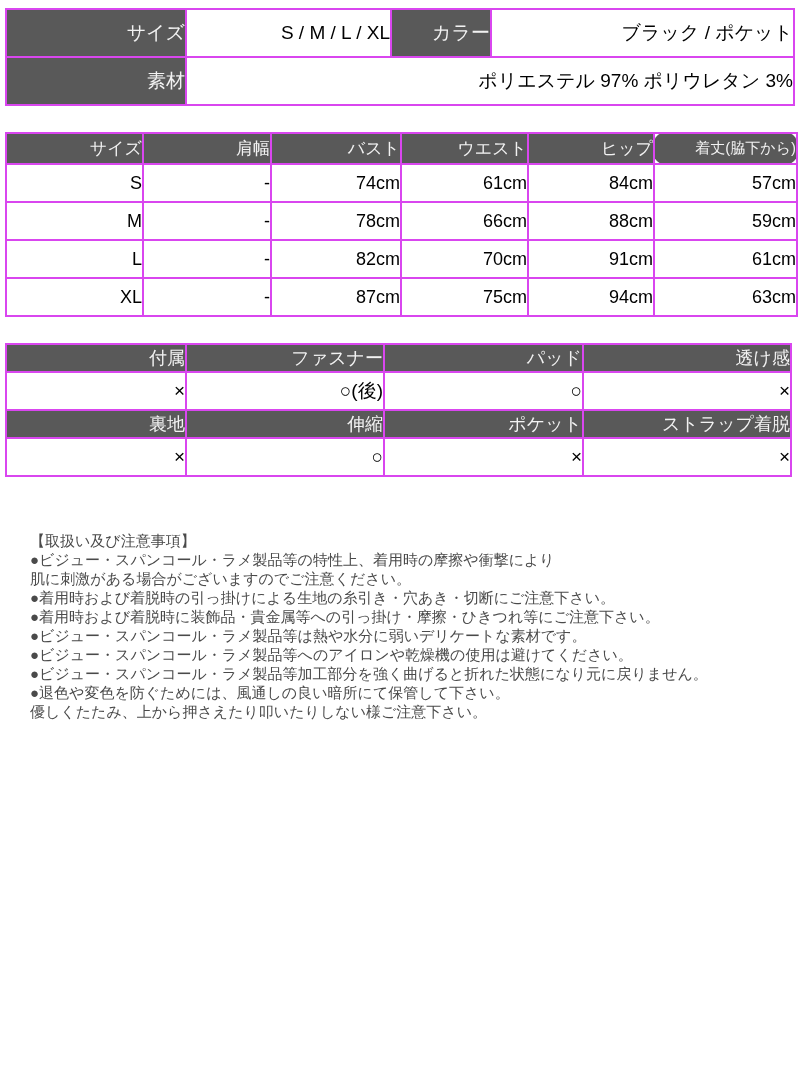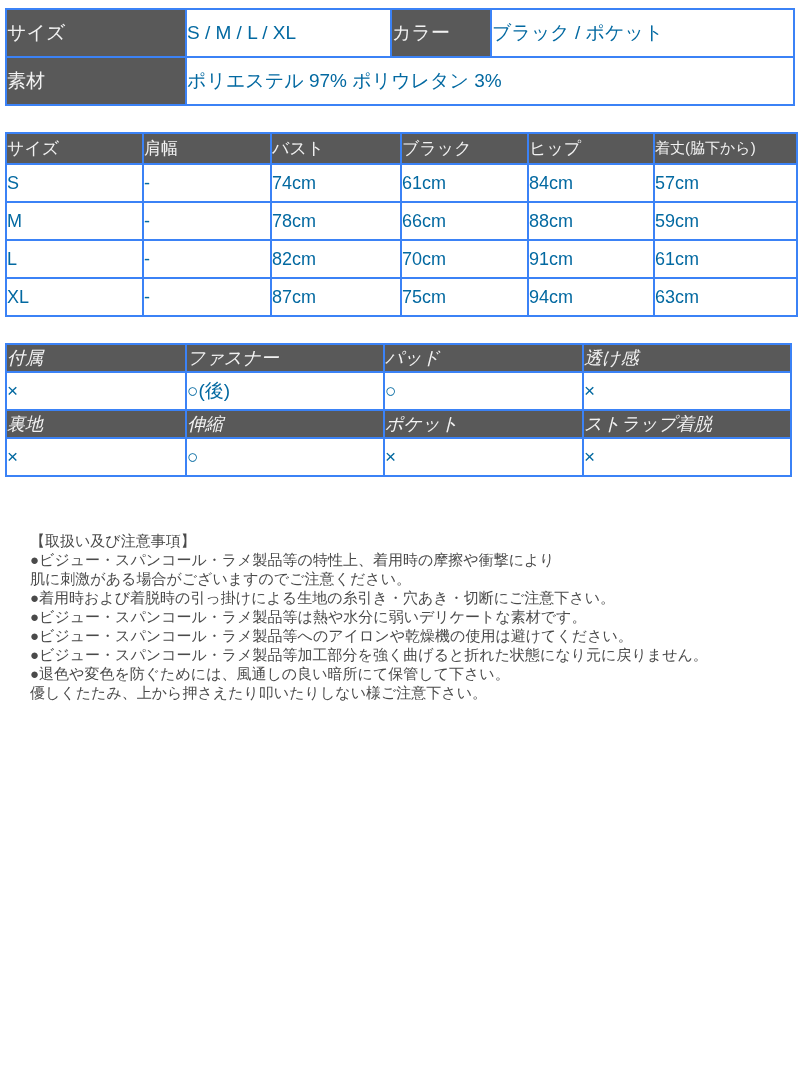--- a/index.html
+++ b/index.html
@@ -16,8 +16,8 @@
     table-layout: fixed;
   }
   th, td {
-    border: 2px solid #3b82f6;
-    text-align: left;
+    border: 2px solid #d946ef;
+    text-align: right;
     vertical-align: middle;
     overflow: hidden;
     white-space: nowrap;

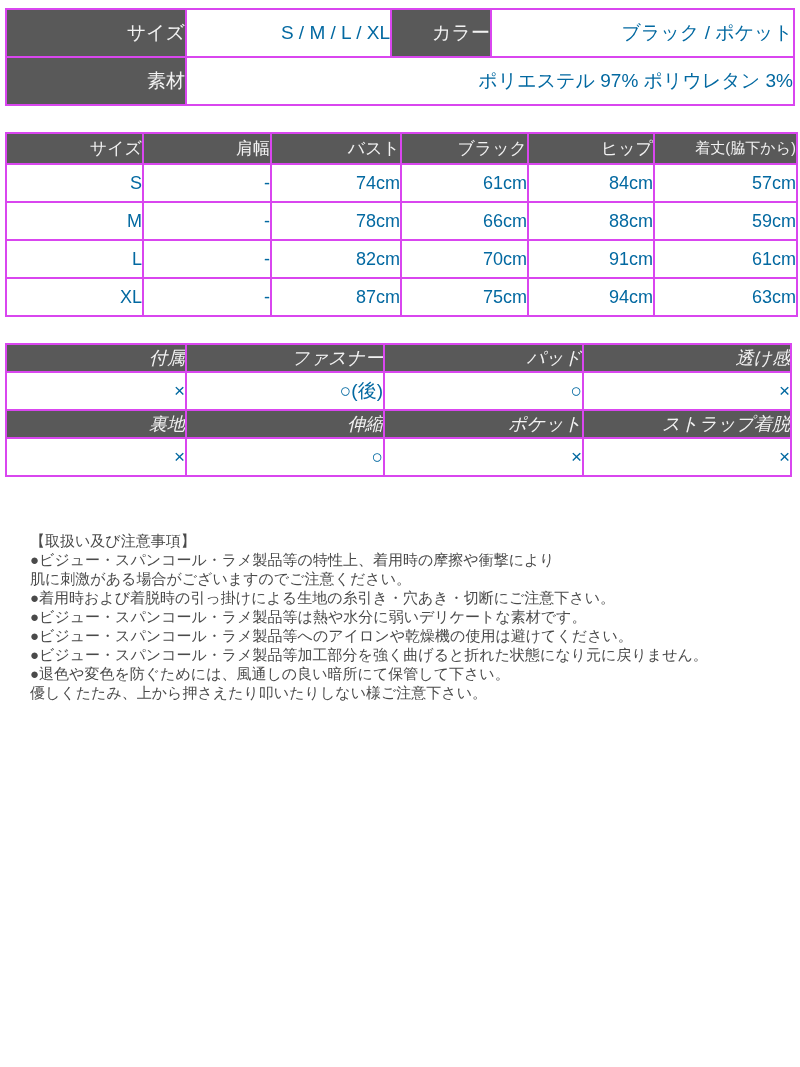--- a/index.html
+++ b/index.html
@@ -27,7 +27,7 @@
     color: #f2f2f2;
     font-weight: normal;
   }
-  td { color: #0369a1; }
+  td { color: #000000; }
 
   
   .t1 {

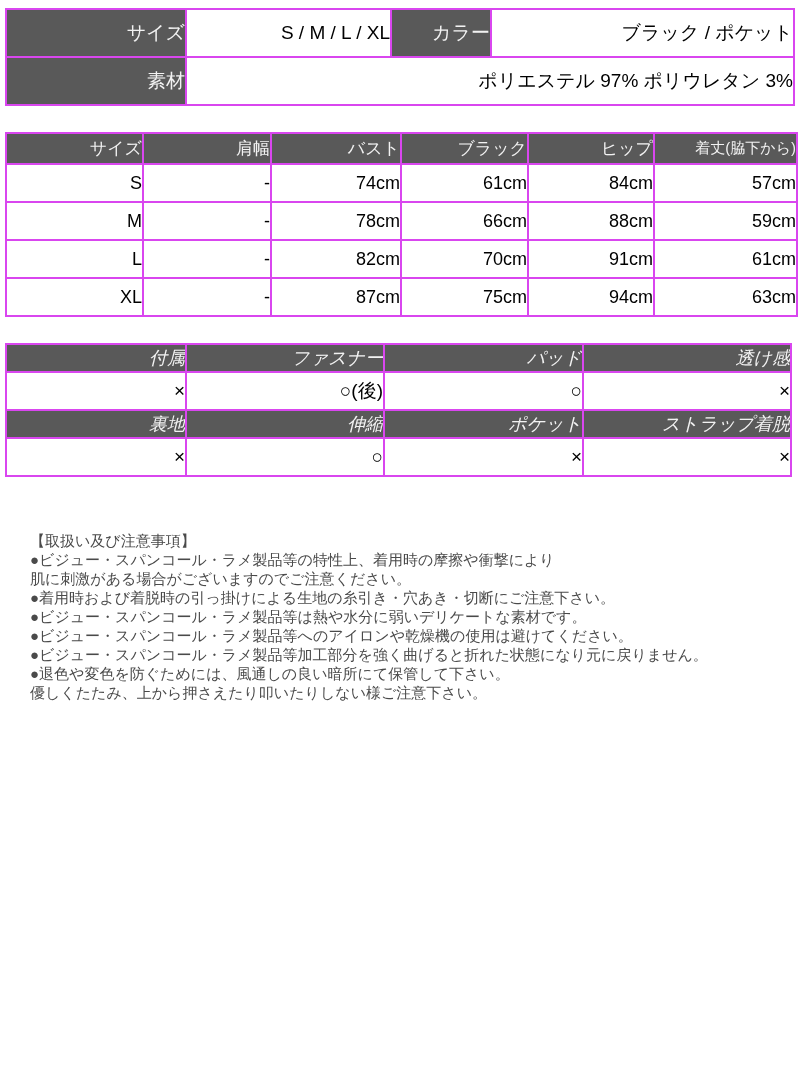--- a/index.html
+++ b/index.html
@@ -104,7 +104,7 @@
       <th>サイズ</th>
       <th>肩幅</th>
       <th>バスト</th>
-      <th>ブラック</th>
+      <th>ウエスト</th>
       <th>ヒップ</th>
       <th class="hdr-narrow">着丈(脇下から)</th>
     </tr>

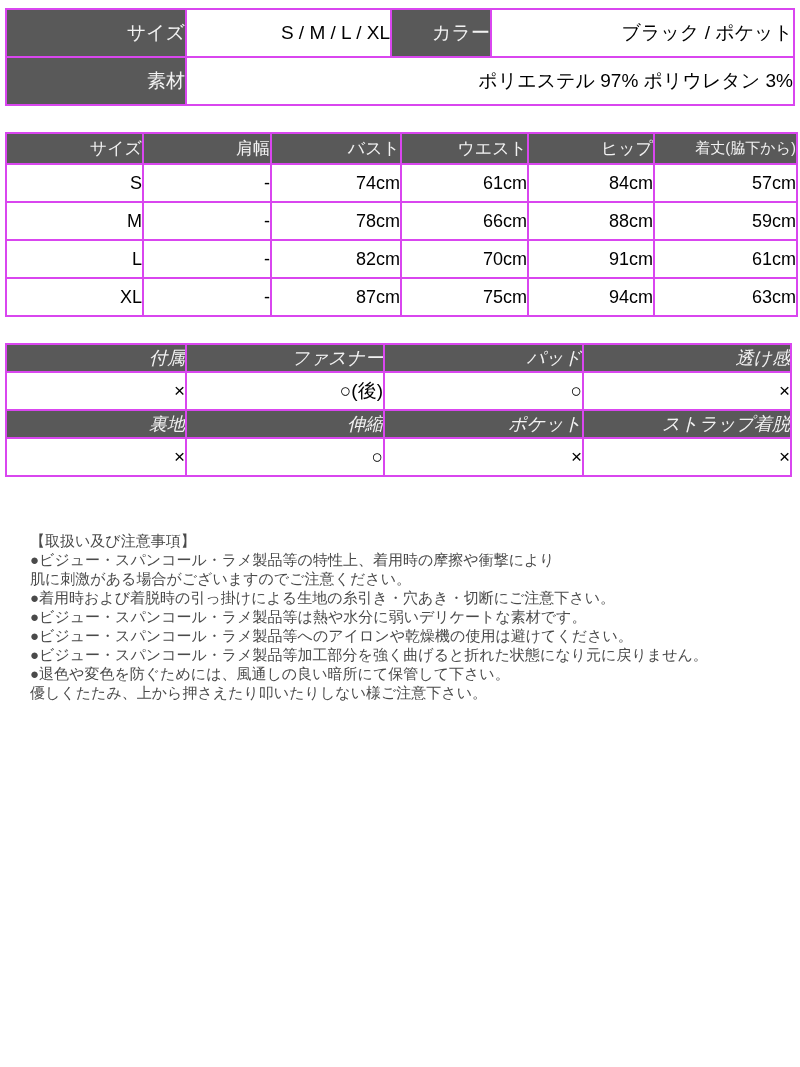--- a/index.html
+++ b/index.html
@@ -44,7 +44,7 @@
     font-size: 18px;
   }
   .t2 th { height: 31px; font-size: 17px; }
-  .t2 th.hdr-narrow { font-size: 15px; }
+  .t2 th.hdr-narrow { font-size: 15px; border-radius: 10px; }
   .t2 td { height: 38px; }
 
   

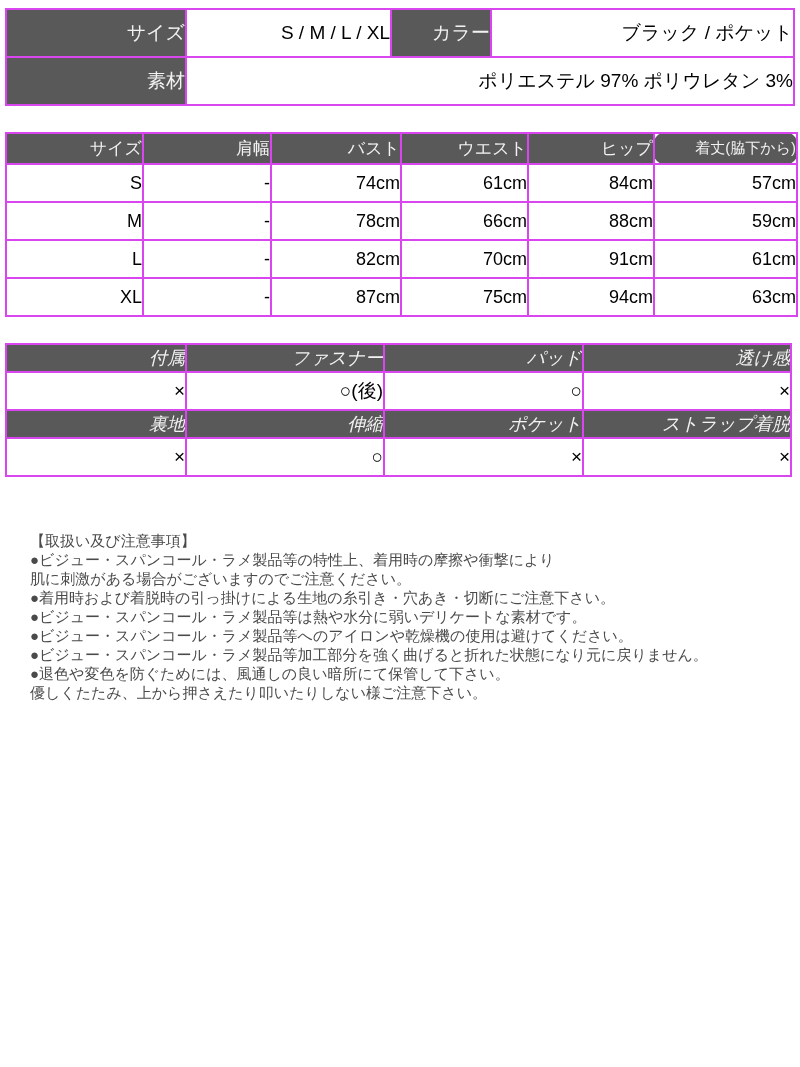--- a/index.html
+++ b/index.html
@@ -52,7 +52,7 @@
     margin: 26px 0 0 5px;
     width: 785px;
   }
-  .t3 th { height: 28px; font-size: 18px; font-style: italic; }
+  .t3 th { height: 28px; font-size: 18px; }
   .t3 td { height: 38px; font-size: 19px; }
 
   

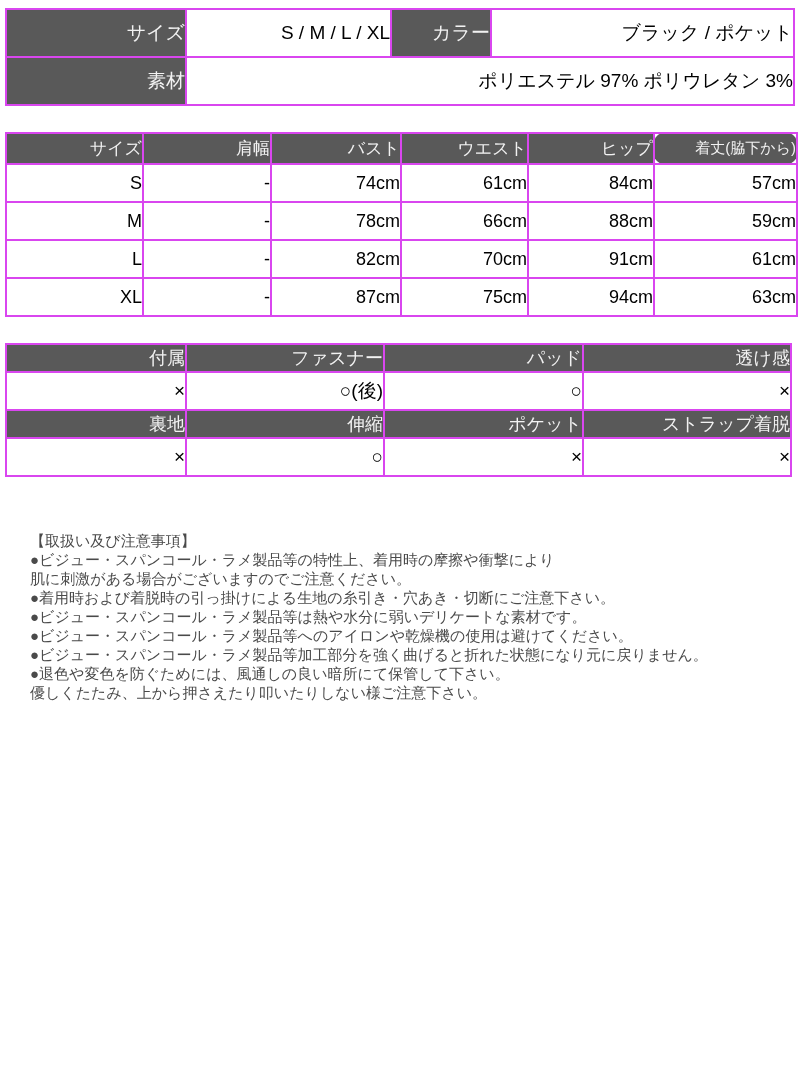--- a/index.html
+++ b/index.html
@@ -183,6 +183,7 @@
     <div>●ビジュー・スパンコール・ラメ製品等の特性上、着用時の摩擦や衝撃により</div>
     <div>肌に刺激がある場合がございますのでご注意ください。</div>
     <div>●着用時および着脱時の引っ掛けによる生地の糸引き・穴あき・切断にご注意下さい。</div>
+    <div>●着用時および着脱時に装飾品・貴金属等への引っ掛け・摩擦・ひきつれ等にご注意下さい。</div>
     <div>●ビジュー・スパンコール・ラメ製品等は熱や水分に弱いデリケートな素材です。</div>
     <div>●ビジュー・スパンコール・ラメ製品等へのアイロンや乾燥機の使用は避けてください。</div>
     <div>●ビジュー・スパンコール・ラメ製品等加工部分を強く曲げると折れた状態になり元に戻りません。</div>

